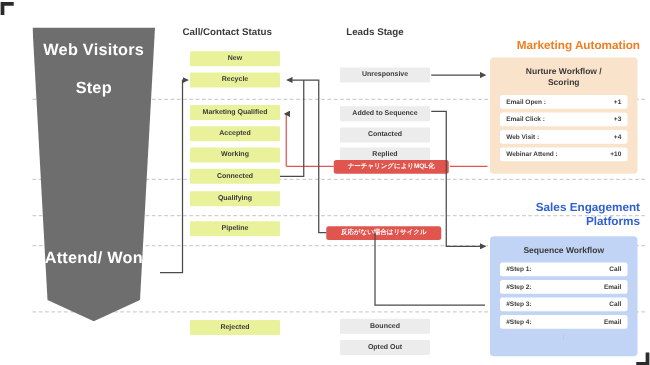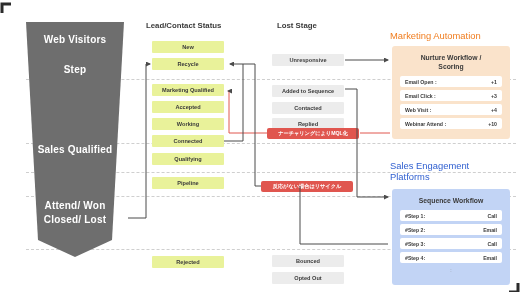--- a/index.html
+++ b/index.html
@@ -92,7 +92,7 @@
     <div class="funnel-label" style="top:192px;">Closed/ Lost</div>
   </div>
 
-  <div class="col-head" style="left:146px;top:21px;">Lead/Contact Status</div>
+  <div class="col-head" style="left:146px;top:21px;">Call/Contact Status</div>
   <div class="col-head" style="left:277px;top:21px;">Lost Stage</div>
 
   <div class="chip lead" style="top:41px;">New</div>

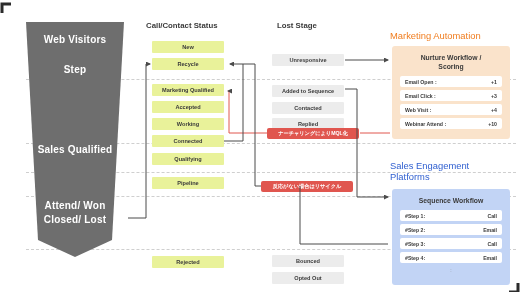--- a/index.html
+++ b/index.html
@@ -93,7 +93,7 @@
   </div>
 
   <div class="col-head" style="left:146px;top:21px;">Call/Contact Status</div>
-  <div class="col-head" style="left:277px;top:21px;">Lost Stage</div>
+  <div class="col-head" style="left:277px;top:21px;">Leads Stage</div>
 
   <div class="chip lead" style="top:41px;">New</div>
   <div class="chip lead" style="top:58px;">Recycle</div>

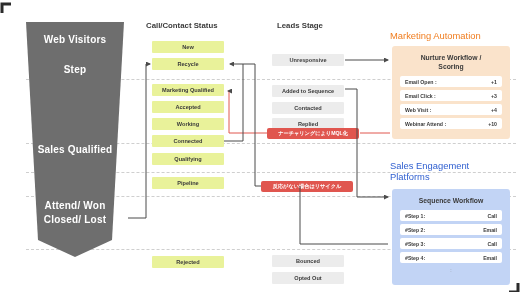--- a/index.html
+++ b/index.html
@@ -19,7 +19,7 @@
   .funnel{position:absolute;left:26px;top:22px;width:98px;height:235px;}
   .funnel svg{display:block;}
   .funnel-label{
-    position:absolute;color:#ffffff;font-size:10px;font-weight:bold;
+    position:absolute;color:#ffffff;font-size:13px;font-weight:bold;
     width:100%;text-align:center;letter-spacing:.2px;line-height:11px;
   }
 

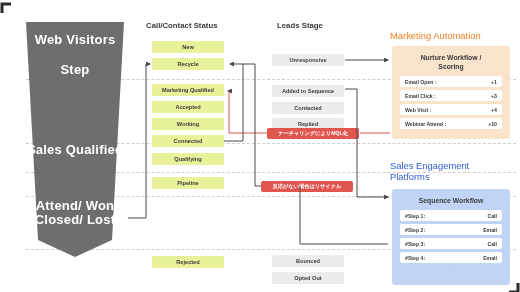--- a/index.html
+++ b/index.html
@@ -43,7 +43,7 @@
 
   
   .panel-title{
-    position:absolute;text-align:left;font-size:9.4px;font-weight:normal;
+    position:absolute;text-align:right;font-size:9.4px;font-weight:bold;
     line-height:11px;white-space:nowrap;
   }
   .panel{position:absolute;border-radius:3px;}

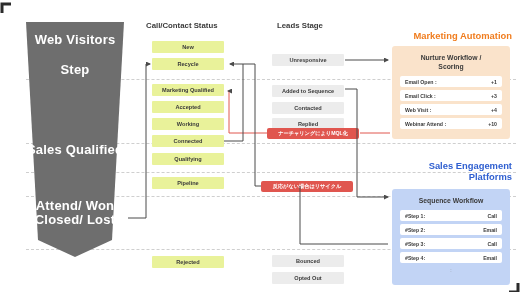--- a/index.html
+++ b/index.html
@@ -87,7 +87,6 @@
     </svg>
     <div class="funnel-label" style="top:12px;">Web Visitors</div>
     <div class="funnel-label" style="top:42px;">Step</div>
-    <div class="funnel-label" style="top:122px;">Sales Qualified</div>
     <div class="funnel-label" style="top:178px;">Attend/ Won</div>
     <div class="funnel-label" style="top:192px;">Closed/ Lost</div>
   </div>

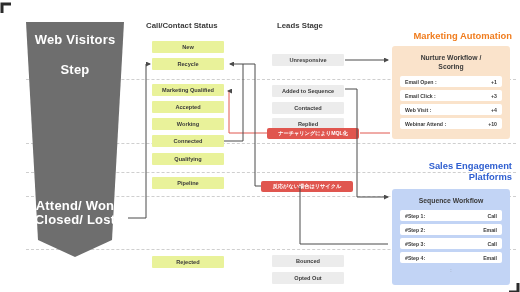--- a/index.html
+++ b/index.html
@@ -88,7 +88,6 @@
     <div class="funnel-label" style="top:12px;">Web Visitors</div>
     <div class="funnel-label" style="top:42px;">Step</div>
     <div class="funnel-label" style="top:178px;">Attend/ Won</div>
-    <div class="funnel-label" style="top:192px;">Closed/ Lost</div>
   </div>
 
   <div class="col-head" style="left:146px;top:21px;">Call/Contact Status</div>

